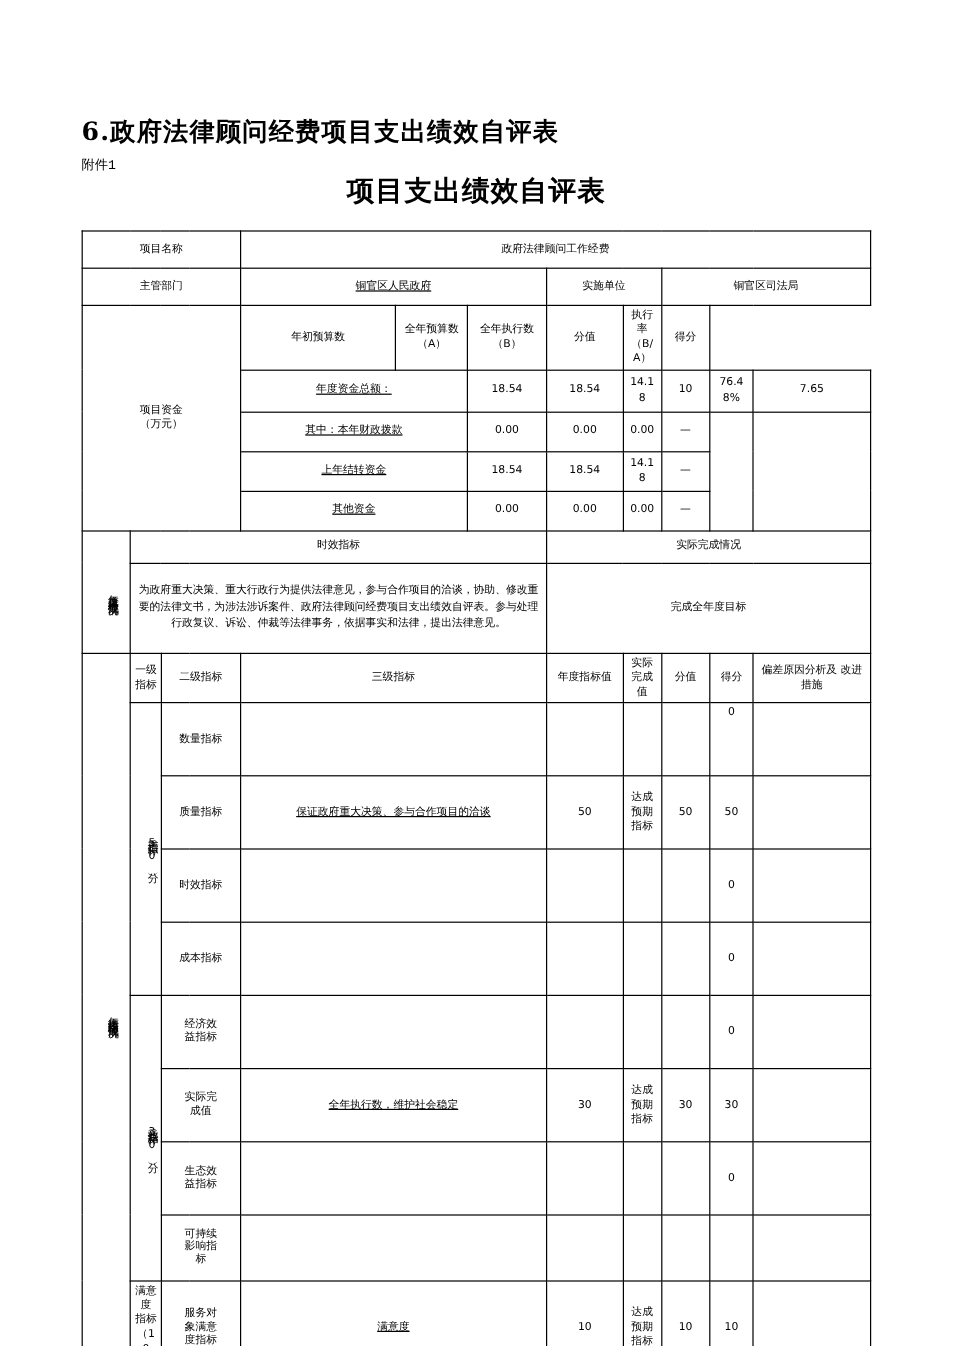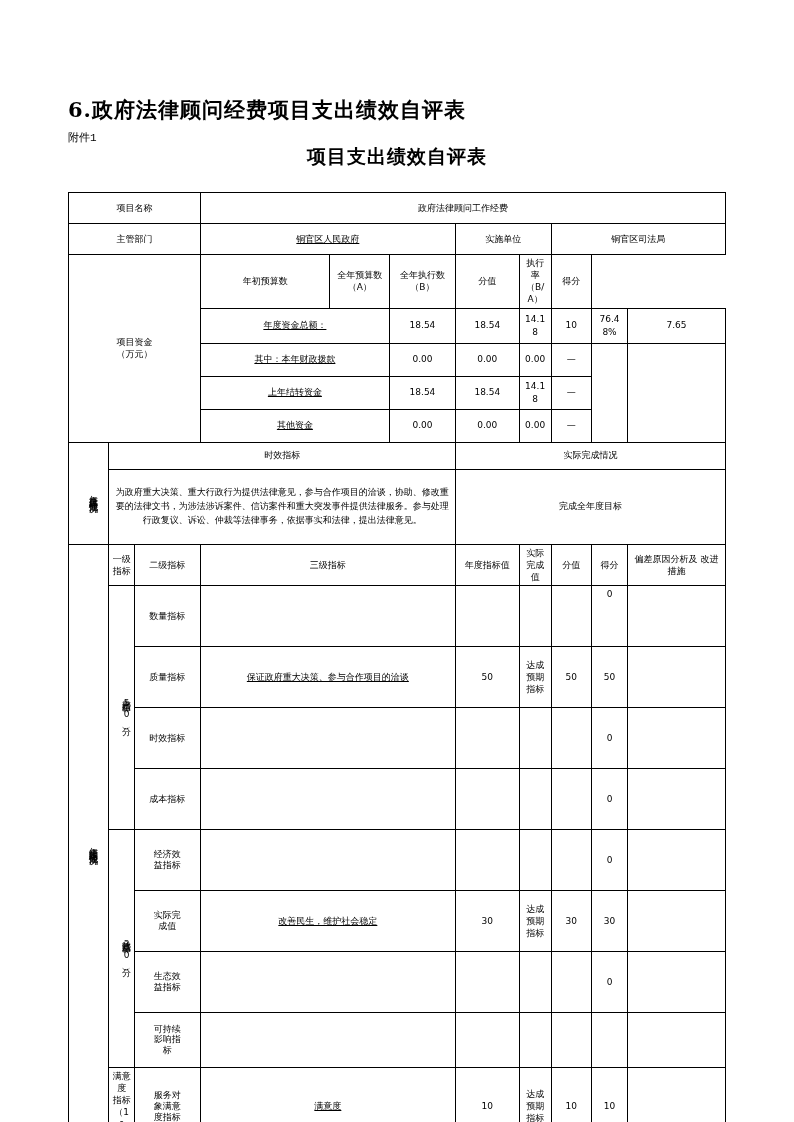--- a/index.html
+++ b/index.html
@@ -45,7 +45,7 @@
     top: 144px;
     text-align: center;
     font-family: "DejaVu Serif", serif;
-    font-size: 19px;
+    font-size: 23px;
     font-weight: bold;
     letter-spacing: 1px;
   }

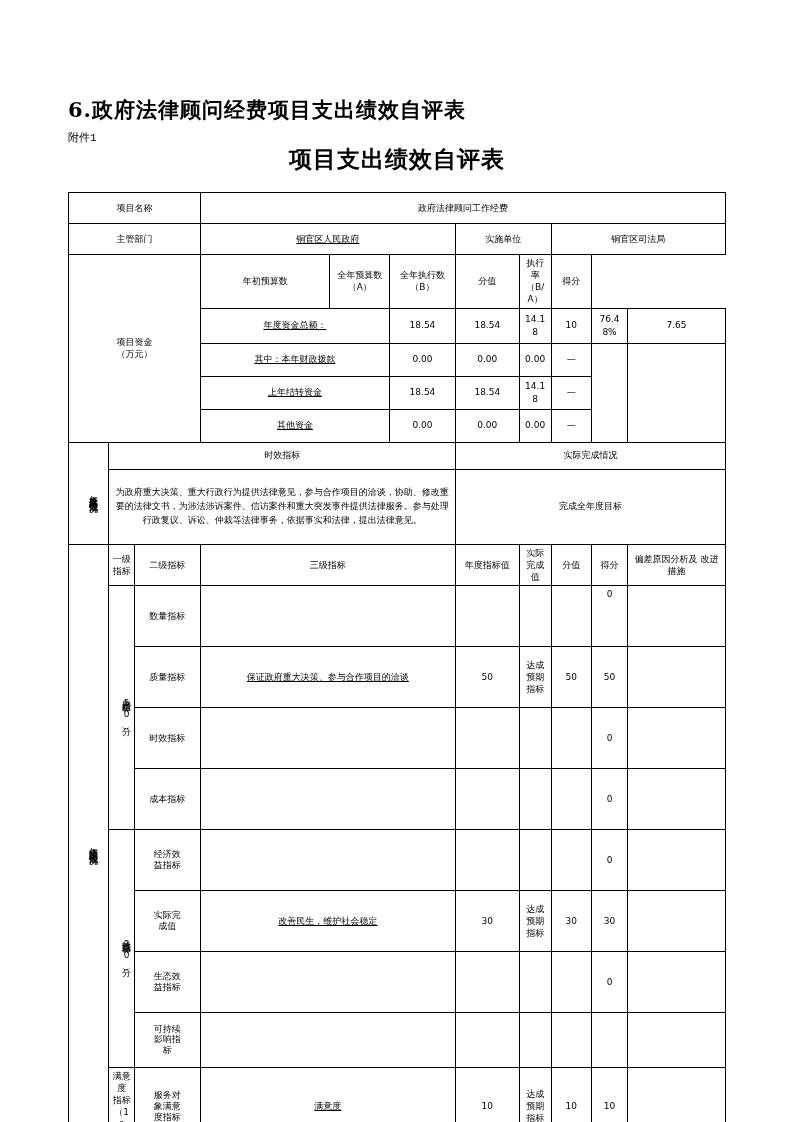--- a/index.html
+++ b/index.html
@@ -232,7 +232,7 @@
     </tr>
 
     <tr>
-      <td class="just" colspan="6" style="height:70px">为政府重大决策、重大行政行为提供法律意见，参与合作项目的洽谈，协助、修改重要的法律文书，为涉法涉诉案件、信访案件和重大突发事件提供法律服务。参与处理行政复议、诉讼、仲裁等法律事务，依据事实和法律，提出法律意见。</td>
+      <td class="just" colspan="6" style="height:70px">为政府重大决策、重大行政行为提供法律意见，参与合作项目的洽谈，协助、修改重要的法律文书，为涉法涉诉案件、政府法律顾问经费项目支出绩效自评表。参与处理行政复议、诉讼、仲裁等法律事务，依据事实和法律，提出法律意见。</td>
       <td colspan="5">完成全年度目标</td>
     </tr>
 

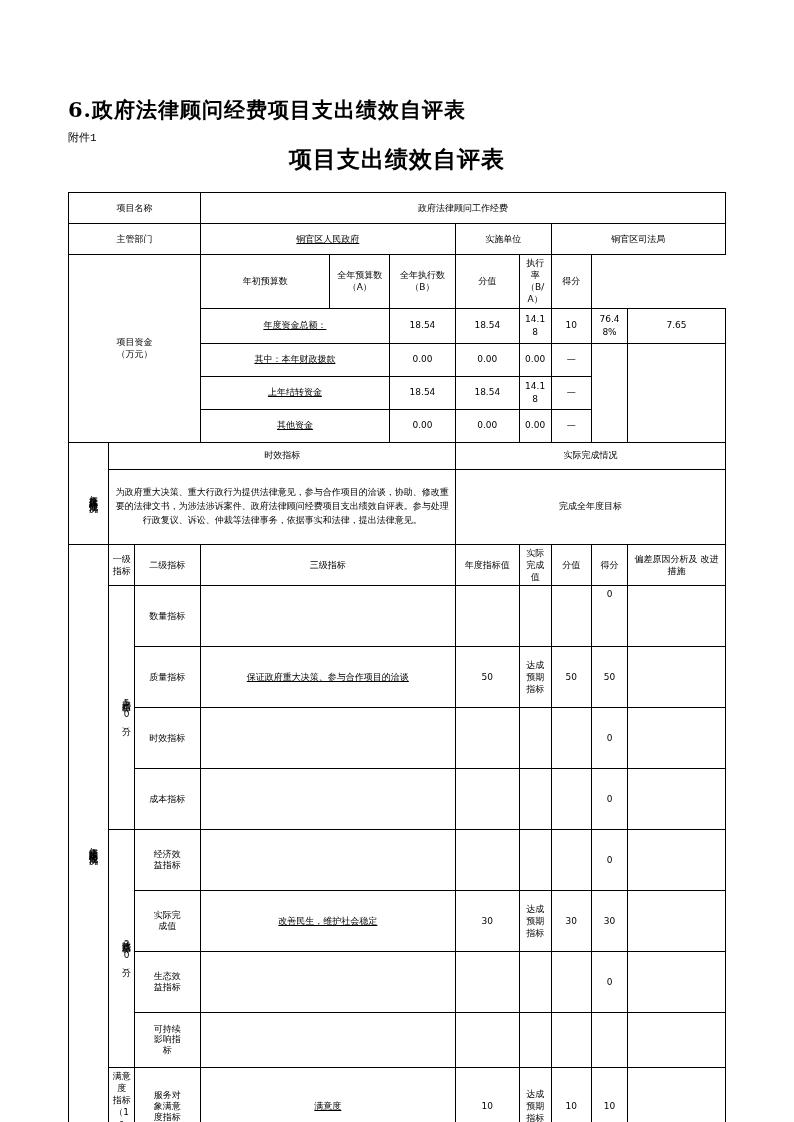--- a/index.html
+++ b/index.html
@@ -315,7 +315,7 @@
       <td colspan="2" style="height:56px">
         <span class="narrow3">实际完成值</span>
       </td>
-      <td class="left" colspan="3">改善民生，维护社会稳定</td>
+      <td class="left" colspan="3">全年执行数，维护社会稳定</td>
       <td>30</td>
       <td>达成预期指标</td>
       <td>30</td>

